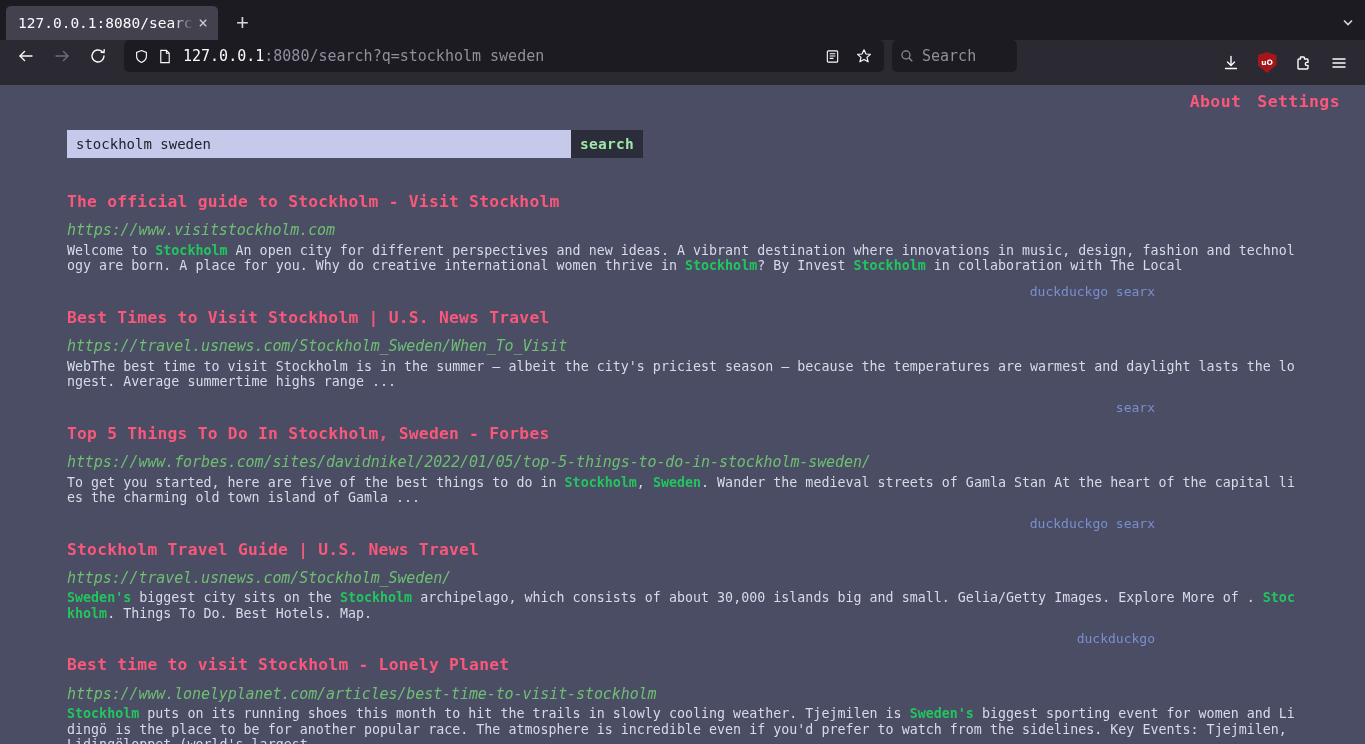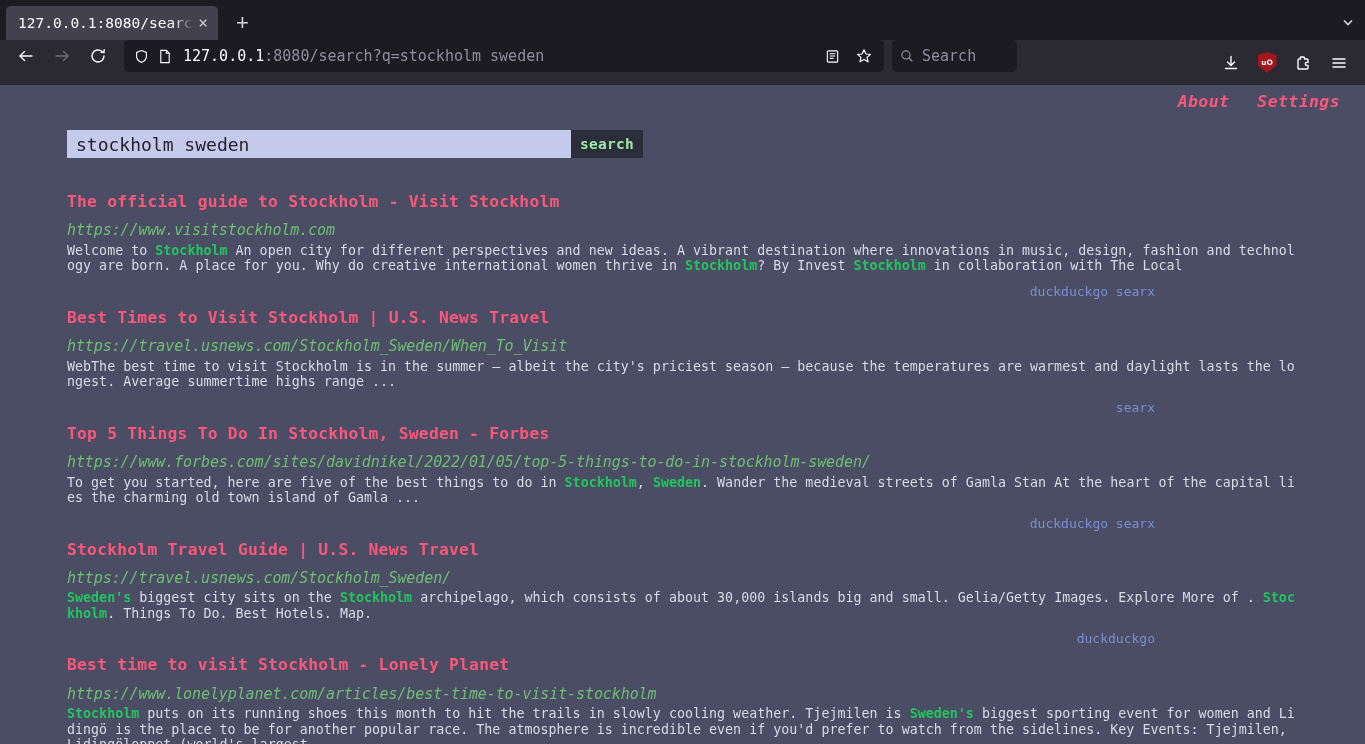--- a/index.html
+++ b/index.html
@@ -98,7 +98,7 @@
   }
   .page-header {
     height: 33px; display: flex; align-items: center;
-    justify-content: flex-end; padding-right: 25px; gap: 28px; font-style: italic;
+    justify-content: flex-end; padding-right: 25px; gap: 16px;
   }
   .page-header a {
     color: #f9587a; font-size: 16.5px; font-weight: bold;

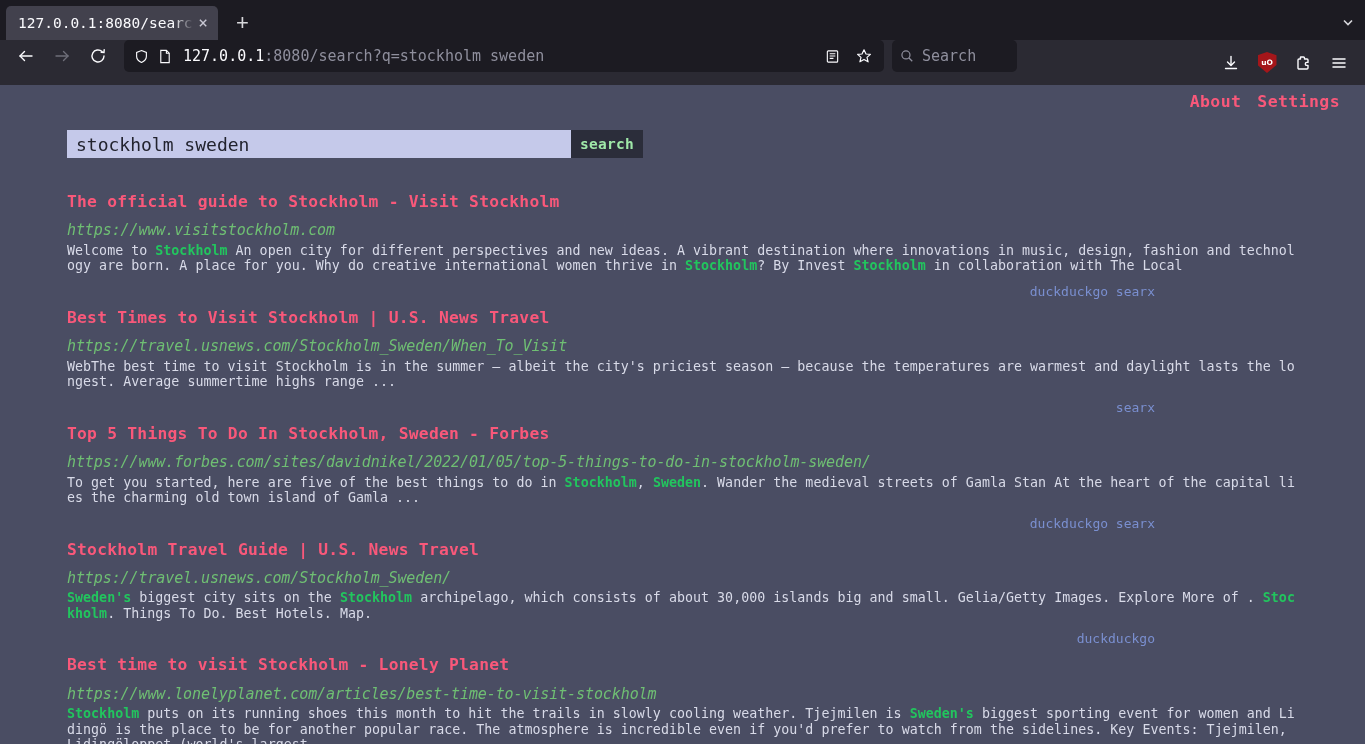--- a/index.html
+++ b/index.html
@@ -109,7 +109,7 @@
   .search-form { display: flex; height: 28px; width: 576px; }
   .q-input {
     flex: 1; background: #c5c9ea; border: none; outline: none;
-    color: #22232e; font-size: 18px;
+    color: #22232e; font-size: 14px;
     font-family: "DejaVu Sans Mono", "Liberation Mono", monospace;
     padding: 0 9px;
   }

